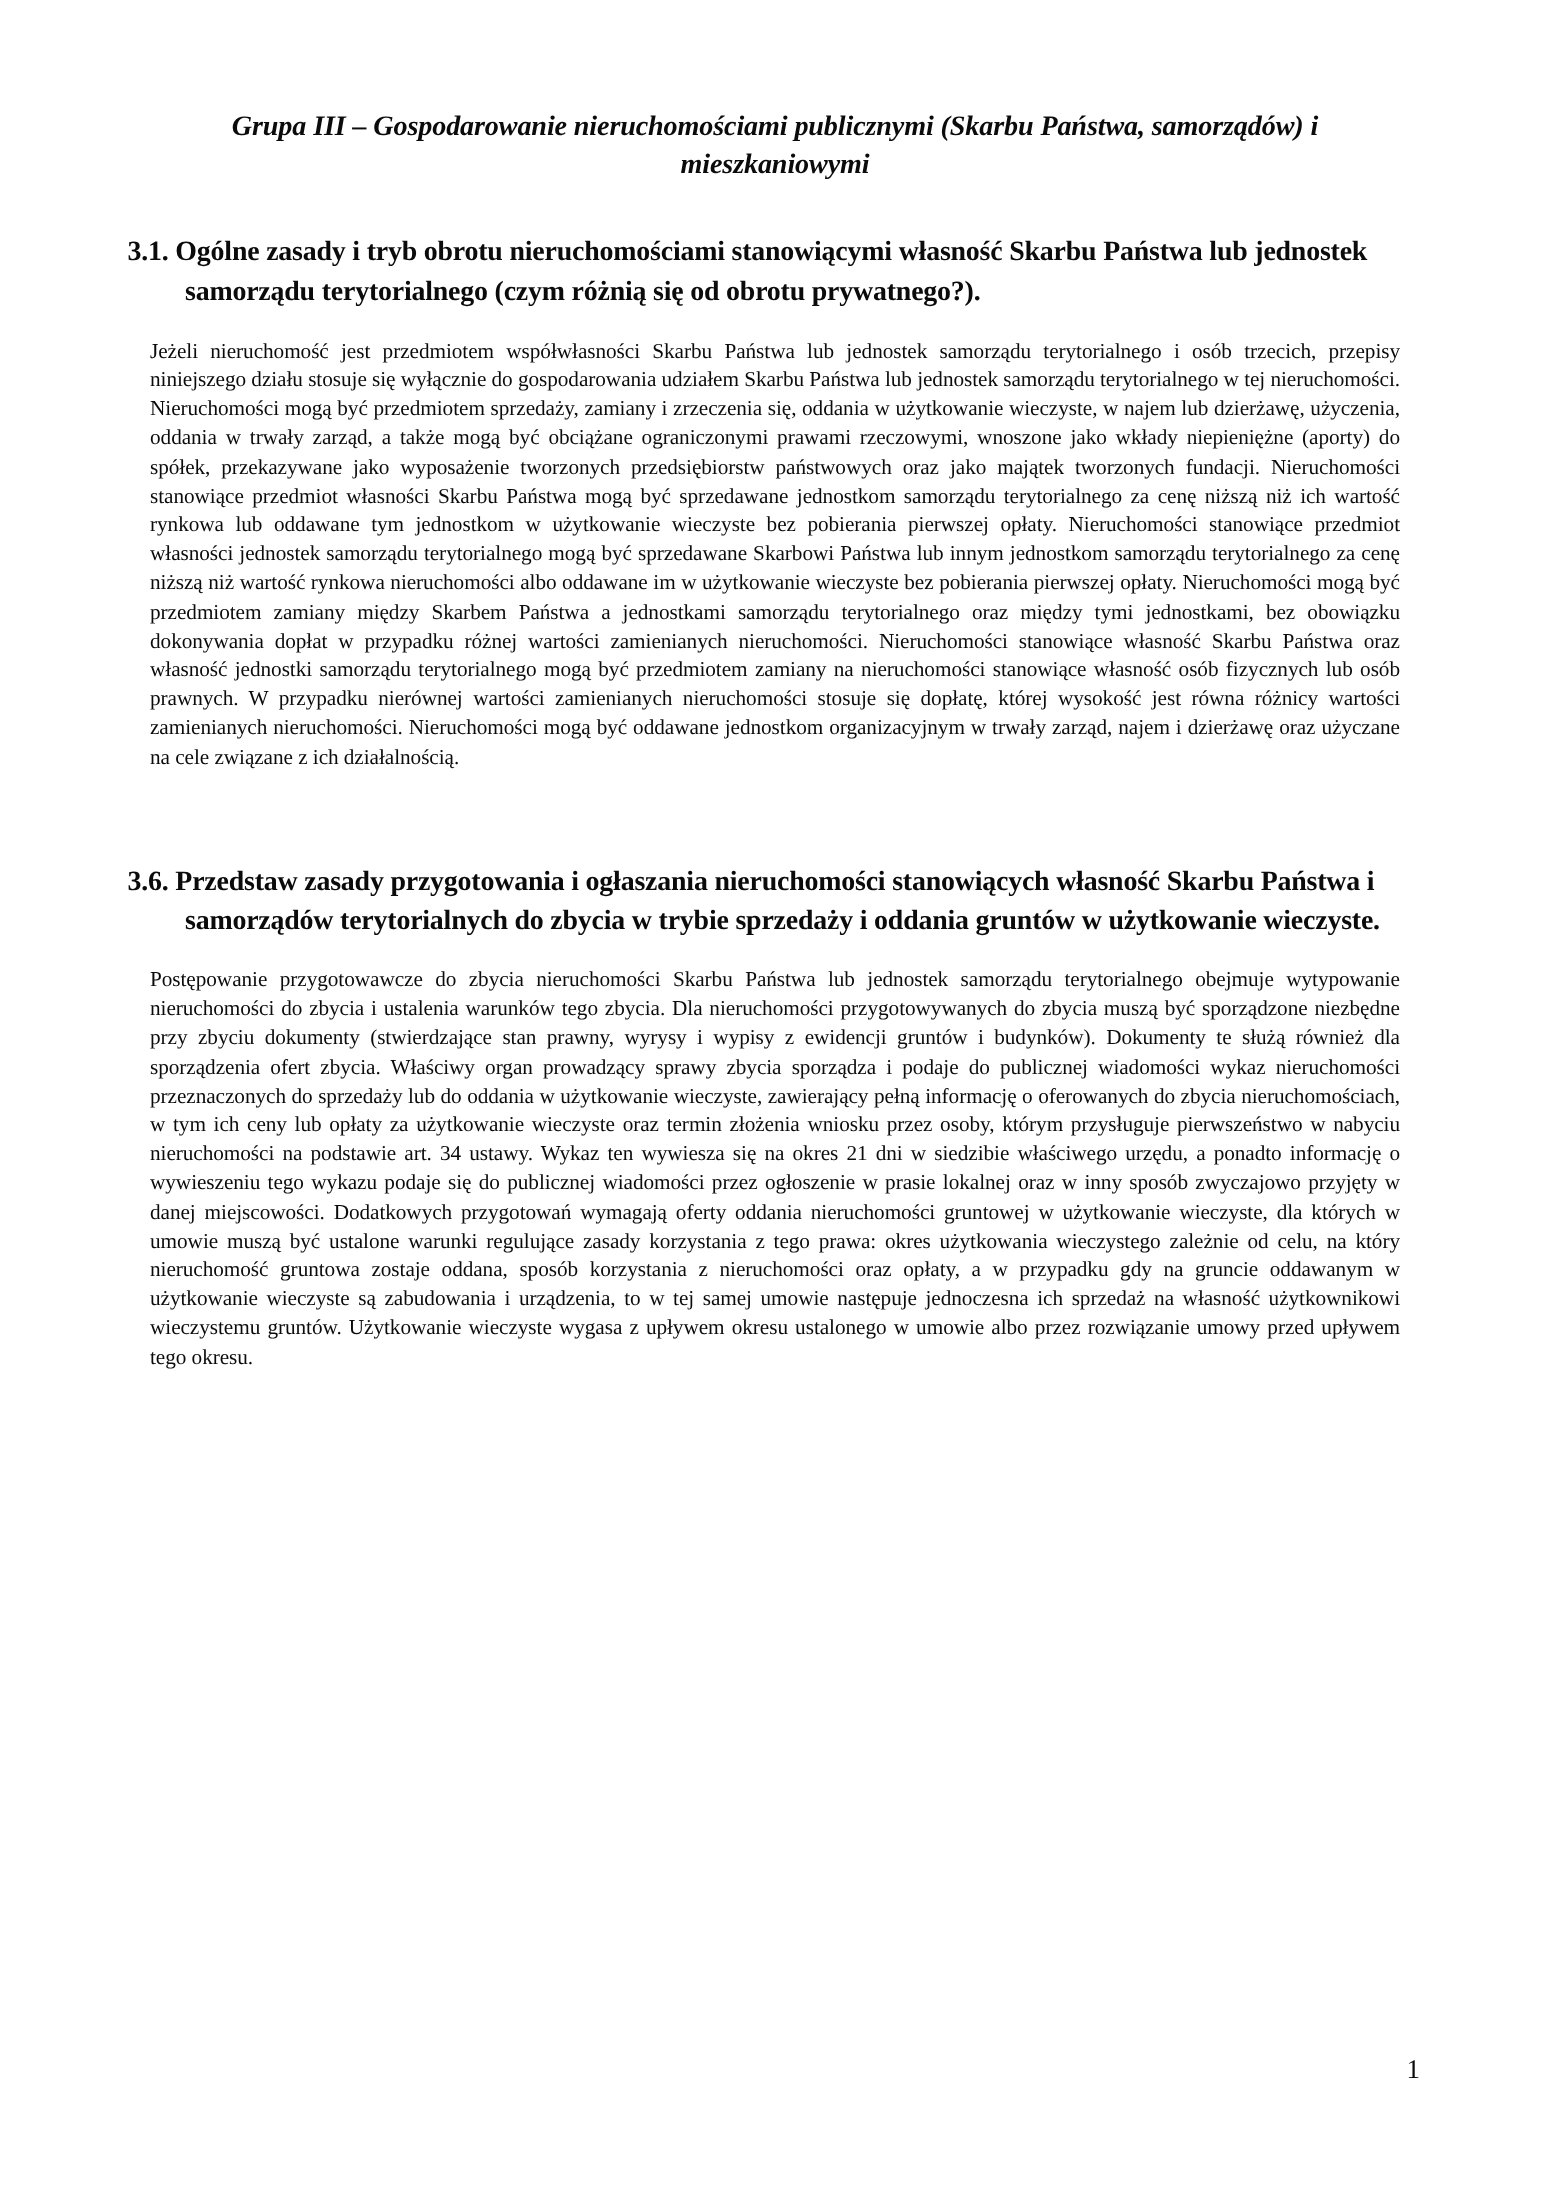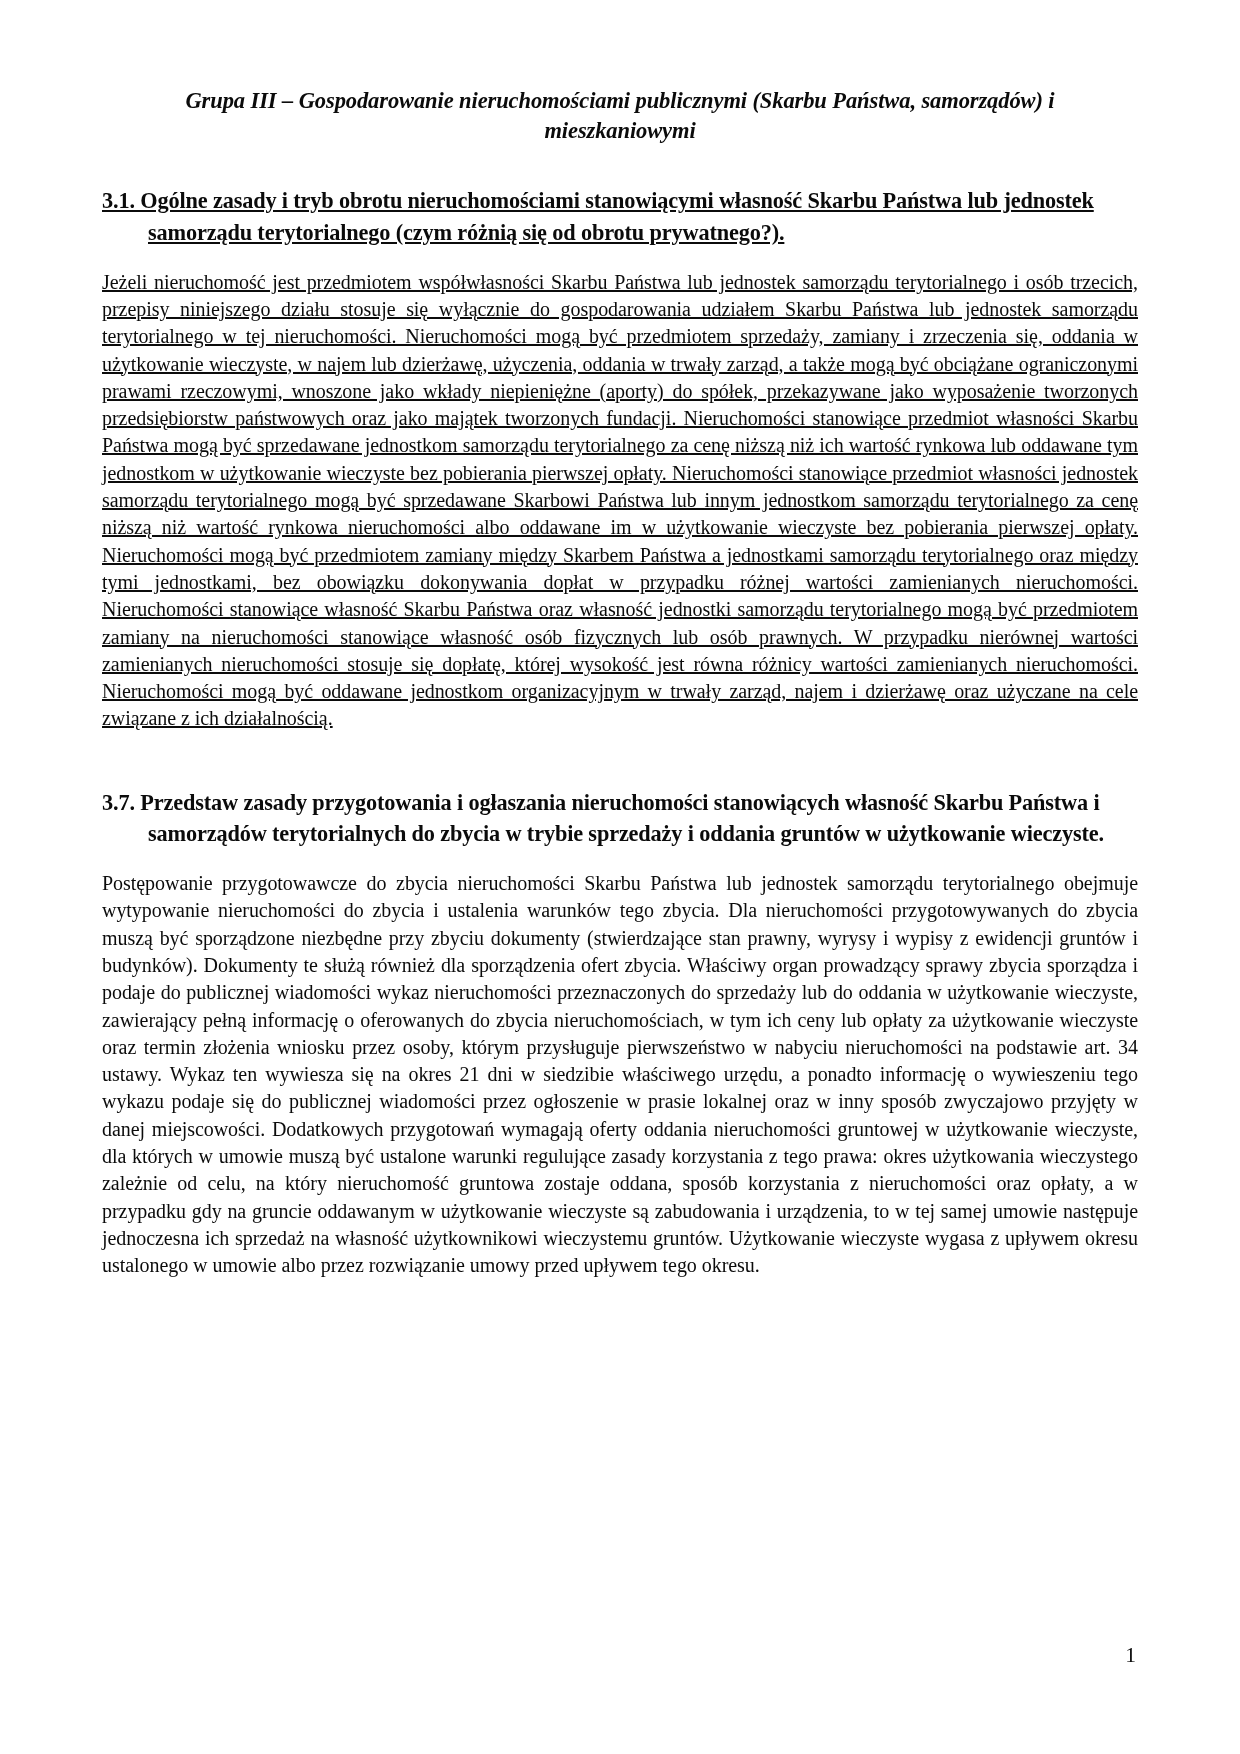--- a/index.html
+++ b/index.html
@@ -41,7 +41,7 @@
     text-indent: -46px;
     letter-spacing: -0.15px;
   }
-  .heading-1-wrap { margin-top: 40px; text-decoration: underline; }
+  .heading-1-wrap { margin-top: 40px; }
   .heading-2-wrap { margin-top: 0; }
 
   

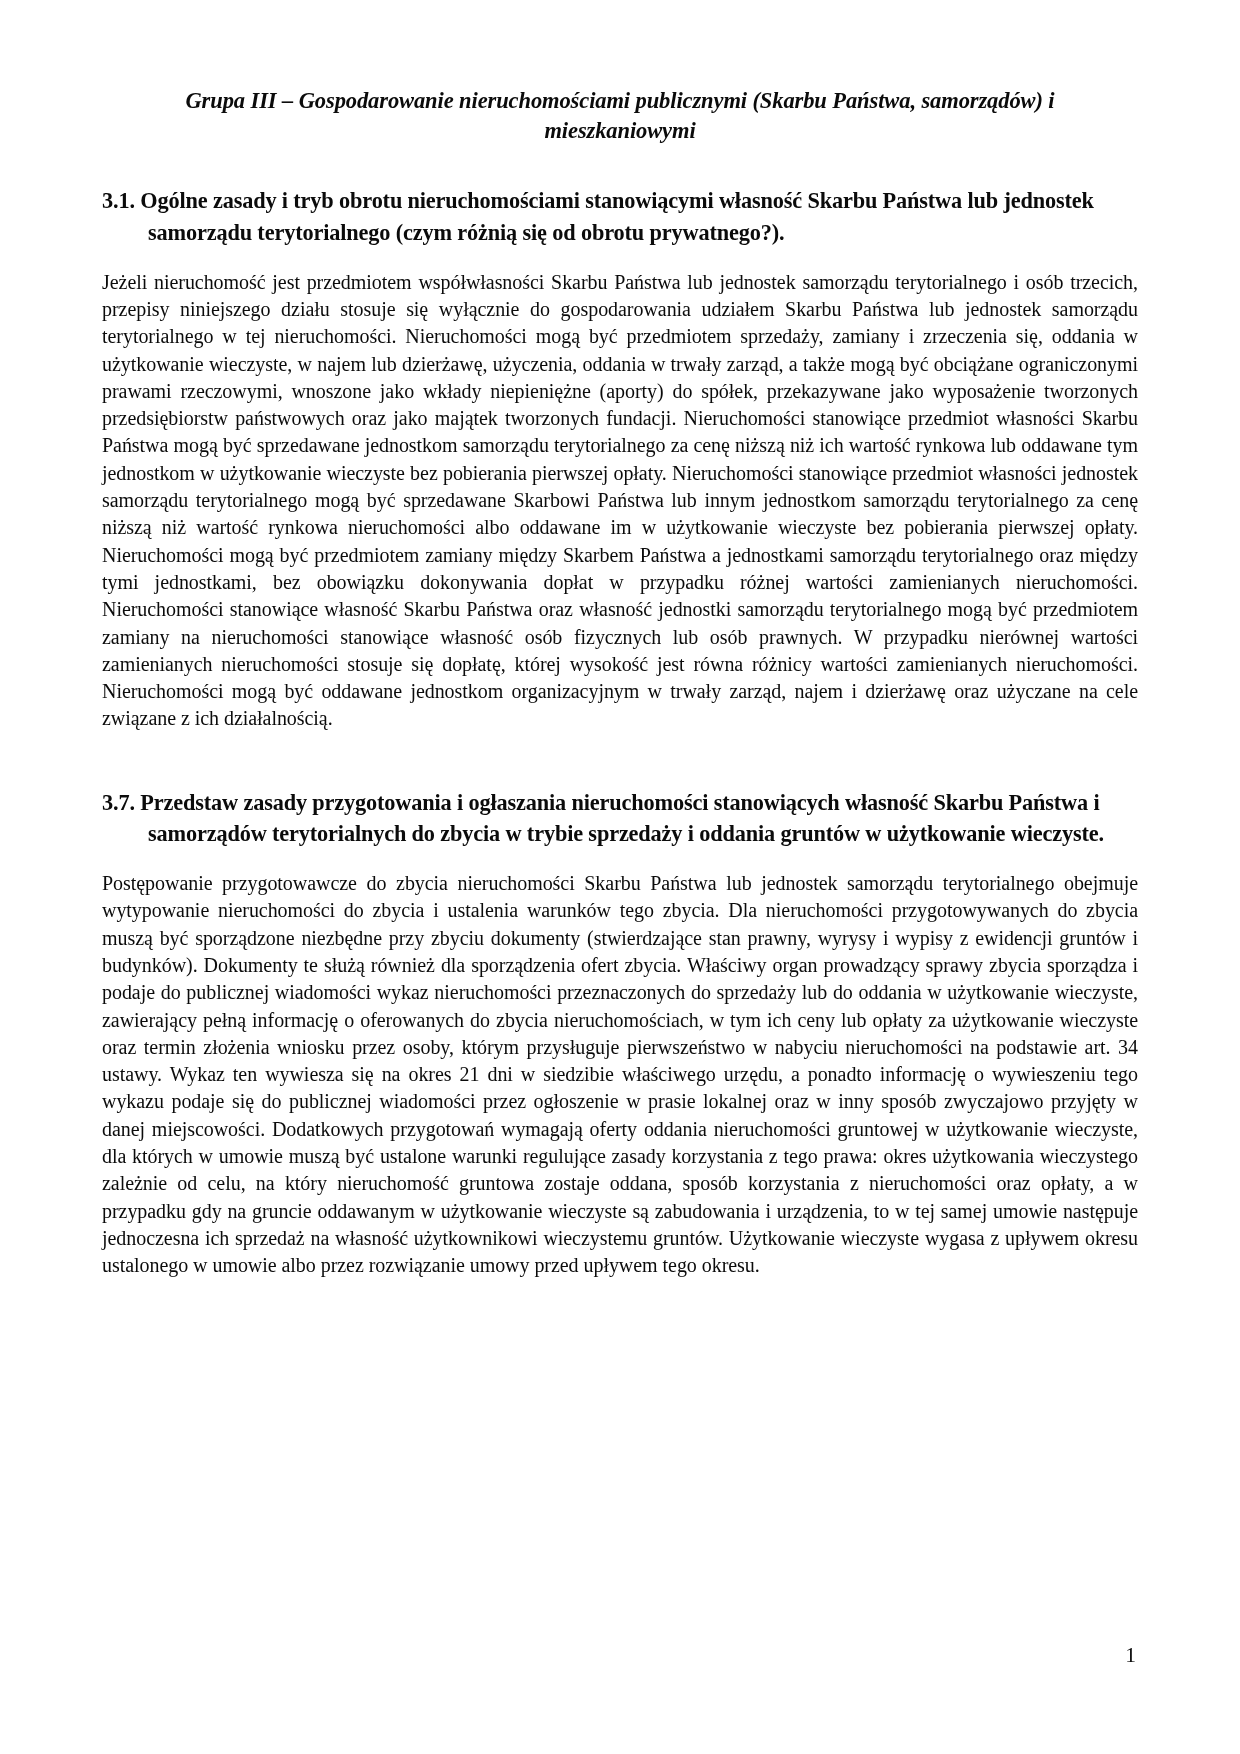--- a/index.html
+++ b/index.html
@@ -46,11 +46,11 @@
 
   
   .body-par {
-    font-size: 20px;
+    font-size: 17px;
     line-height: 1.365;
     text-align: justify;
     text-justify: inter-word;
-    margin: 0;
+    margin: 18px;
     letter-spacing: -0.05px;
     -webkit-hyphens: none;
     hyphens: none;

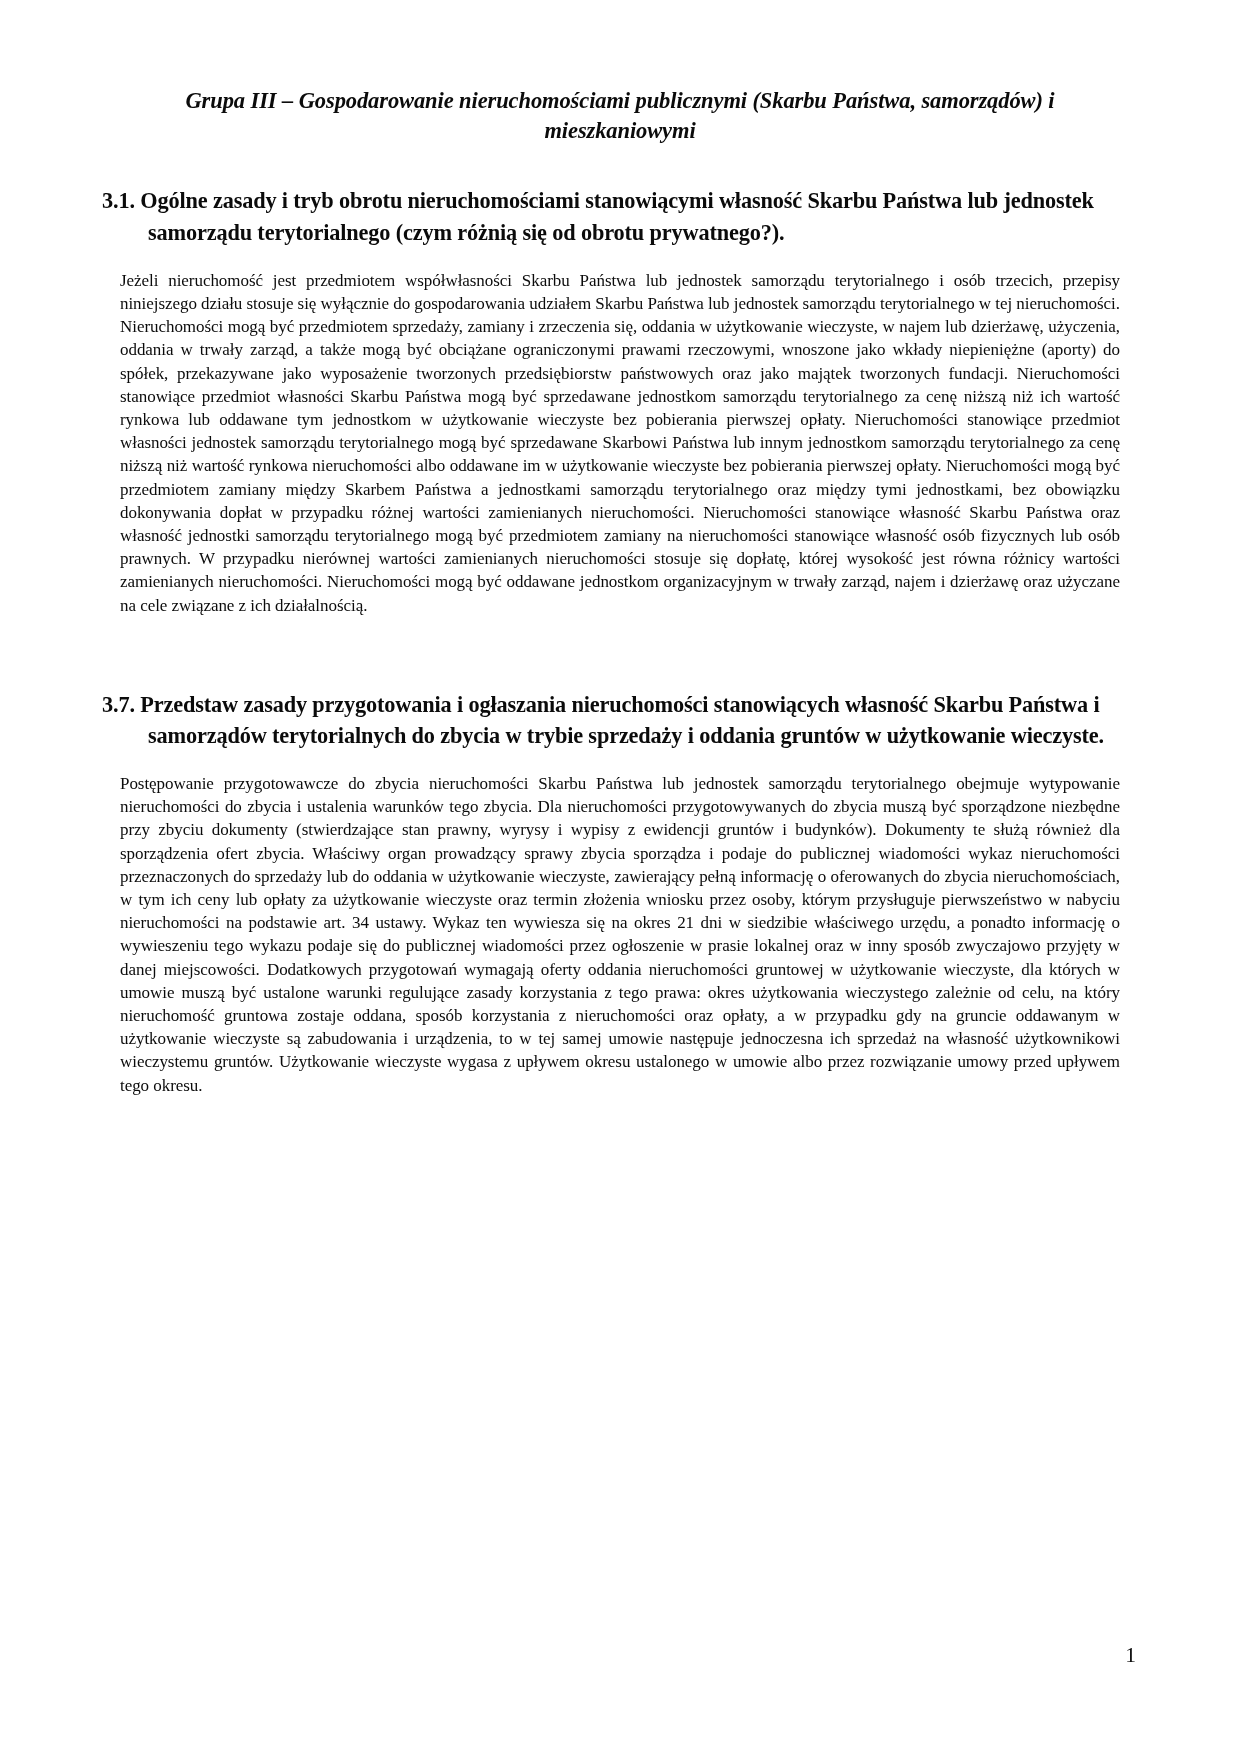--- a/index.html
+++ b/index.html
@@ -85,7 +85,7 @@
   <div class="gap-large"></div>
 
   <div class="heading-2-wrap">
-    <h2 class="section-heading">3.7. Przedstaw zasady przygotowania i ogłaszania nieruchomości stanowiących własność Skarbu Państwa i samorządów terytorialnych do zbycia w trybie sprzedaży i oddania gruntów w użytkowanie wieczyste.</h2>
+    <h2 class="section-heading">3.6. Przedstaw zasady przygotowania i ogłaszania nieruchomości stanowiących własność Skarbu Państwa i samorządów terytorialnych do zbycia w trybie sprzedaży i oddania gruntów w użytkowanie wieczyste.</h2>
     <p class="body-par par-block">Postępowanie przygotowawcze do zbycia nieruchomości Skarbu Państwa lub jednostek samorządu terytorialnego obejmuje wytypowanie nieruchomości do zbycia i ustalenia warunków tego zbycia. Dla nieruchomości przygotowywanych do zbycia muszą być sporządzone niezbędne przy zbyciu dokumenty (stwierdzające stan prawny, wyrysy i wypisy z ewidencji gruntów i budynków). Dokumenty te służą również dla sporządzenia ofert zbycia. Właściwy organ prowadzący sprawy zbycia sporządza i podaje do publicznej wiadomości wykaz nieruchomości przeznaczonych do sprzedaży lub do oddania w użytkowanie wieczyste, zawierający pełną informację o oferowanych do zbycia nieruchomościach, w tym ich ceny lub opłaty za użytkowanie wieczyste oraz termin złożenia wniosku przez osoby, którym przysługuje pierwszeństwo w nabyciu nieruchomości na podstawie art. 34 ustawy. Wykaz ten wywiesza się na okres 21 dni w siedzibie właściwego urzędu, a ponadto informację o wywieszeniu tego wykazu podaje się do publicznej wiadomości przez ogłoszenie w prasie lokalnej oraz w inny sposób zwyczajowo przyjęty w danej miejscowości. Dodatkowych przygotowań wymagają oferty oddania nieruchomości gruntowej w użytkowanie wieczyste, dla których w umowie muszą być ustalone warunki regulujące zasady korzystania z tego prawa: okres użytkowania wieczystego zależnie od celu, na który nieruchomość gruntowa zostaje oddana, sposób korzystania z nieruchomości oraz opłaty, a w przypadku gdy na gruncie oddawanym w użytkowanie wieczyste są zabudowania i urządzenia, to w tej samej umowie następuje jednoczesna ich sprzedaż na własność użytkownikowi wieczystemu gruntów. Użytkowanie wieczyste wygasa z upływem okresu ustalonego w umowie albo przez rozwiązanie umowy przed upływem tego okresu.</p>
   </div>
 

